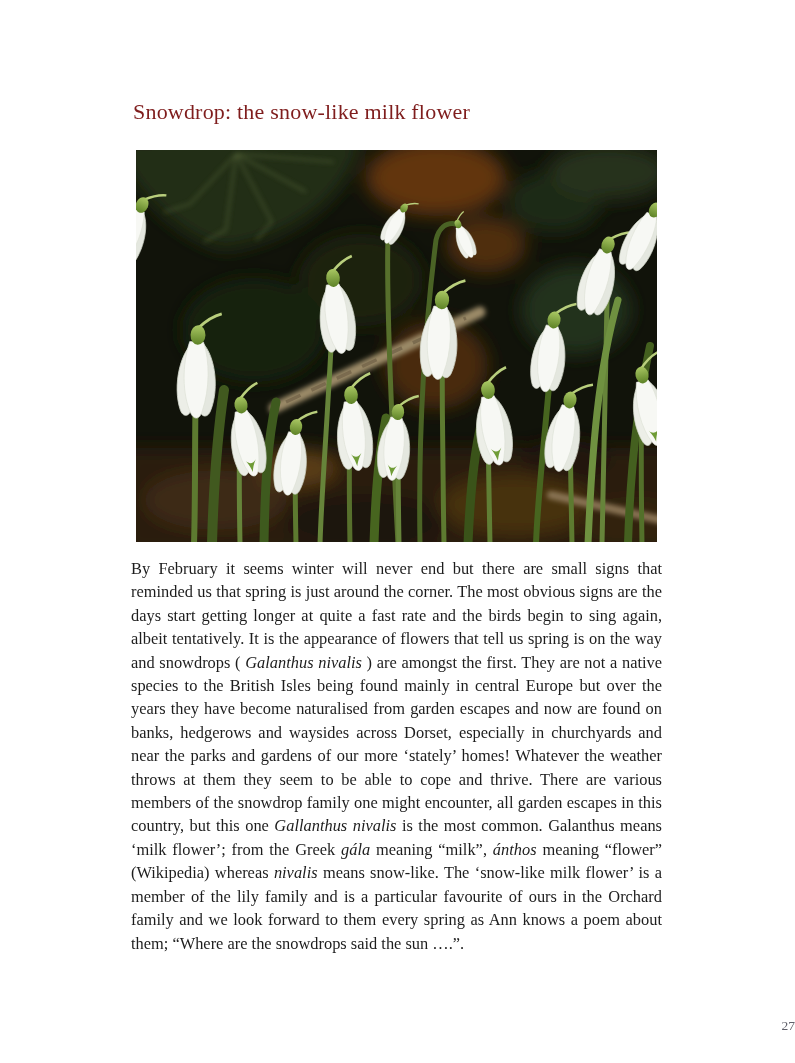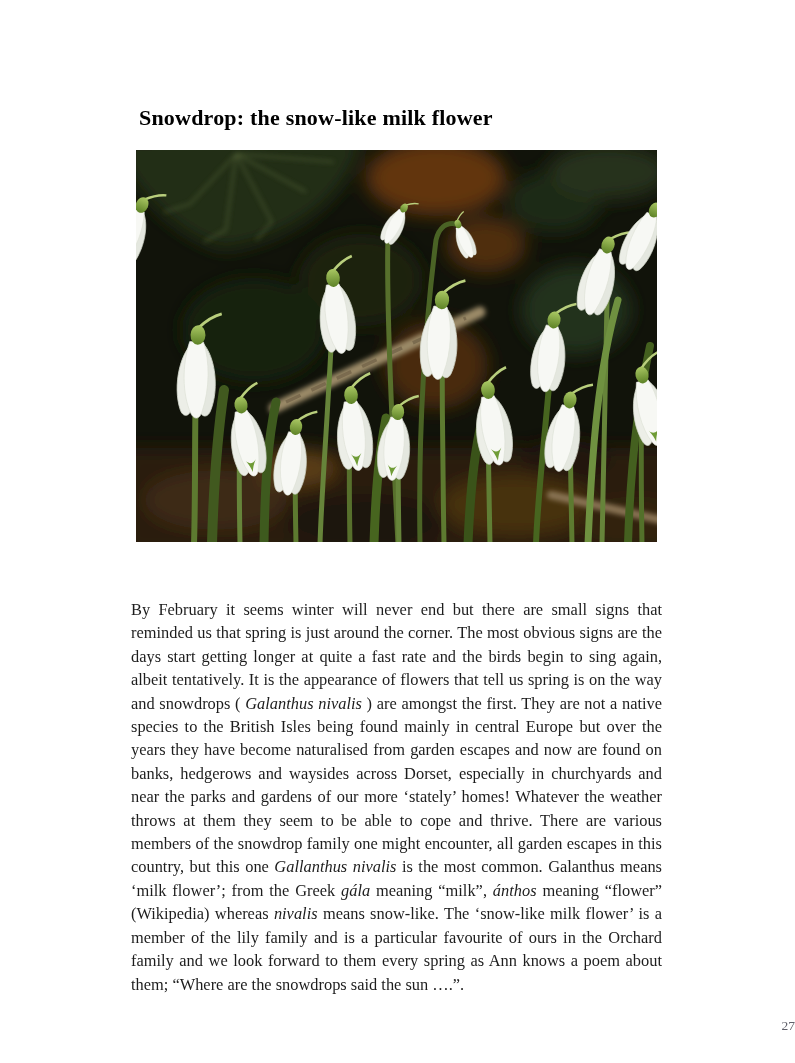--- a/index.html
+++ b/index.html
@@ -15,11 +15,11 @@
     position: absolute;
     left: 131px;
     top: 95px;
-    margin: 8px;
+    margin: 2px;
     font-size: 22px;
     line-height: 30px;
-    font-weight: bold;
-    color: #000000;
+    font-weight: normal;
+    color: #7f1d1d;
     letter-spacing: 0.2px;
     white-space: nowrap;
   }

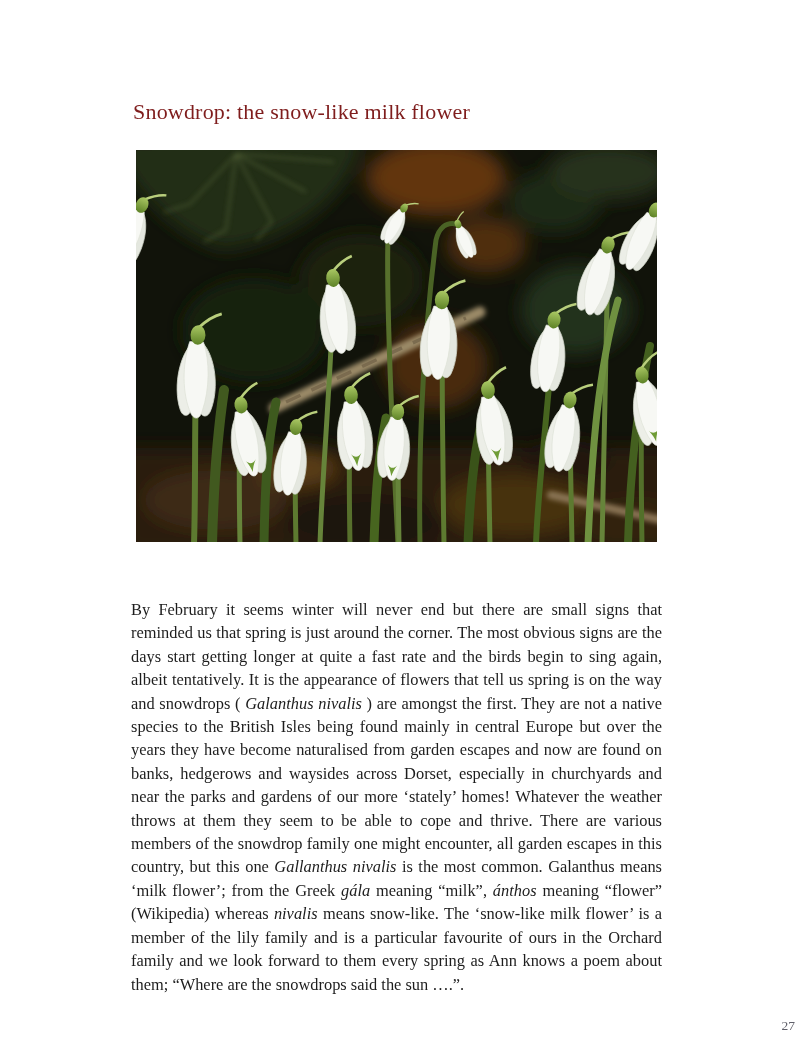--- a/index.html
+++ b/index.html
@@ -35,7 +35,7 @@
   .body-paragraph {
     position: absolute;
     left: 131px;
-    top: 598px;
+    top: 557px;
     width: 531px;
     margin: 0;
     font-size: 16.4px;

